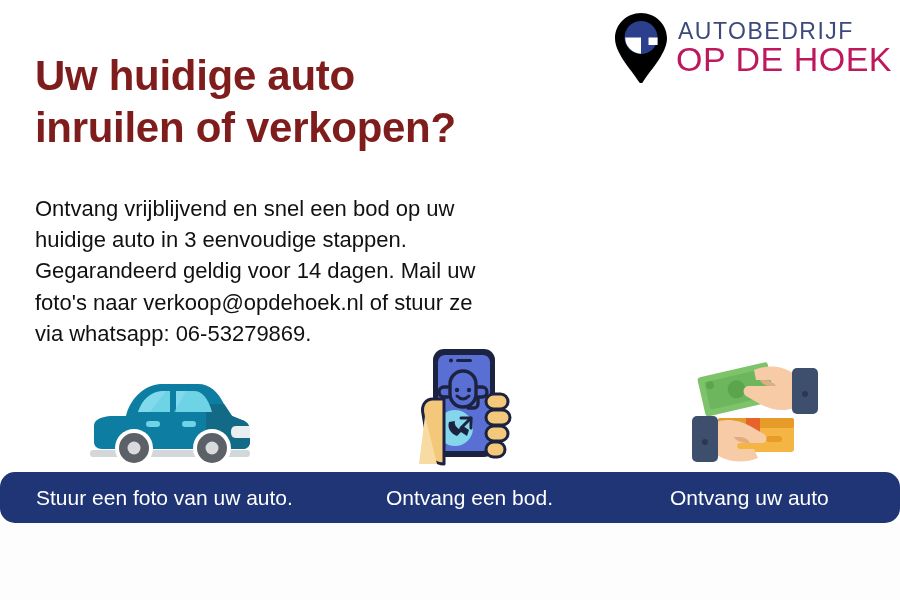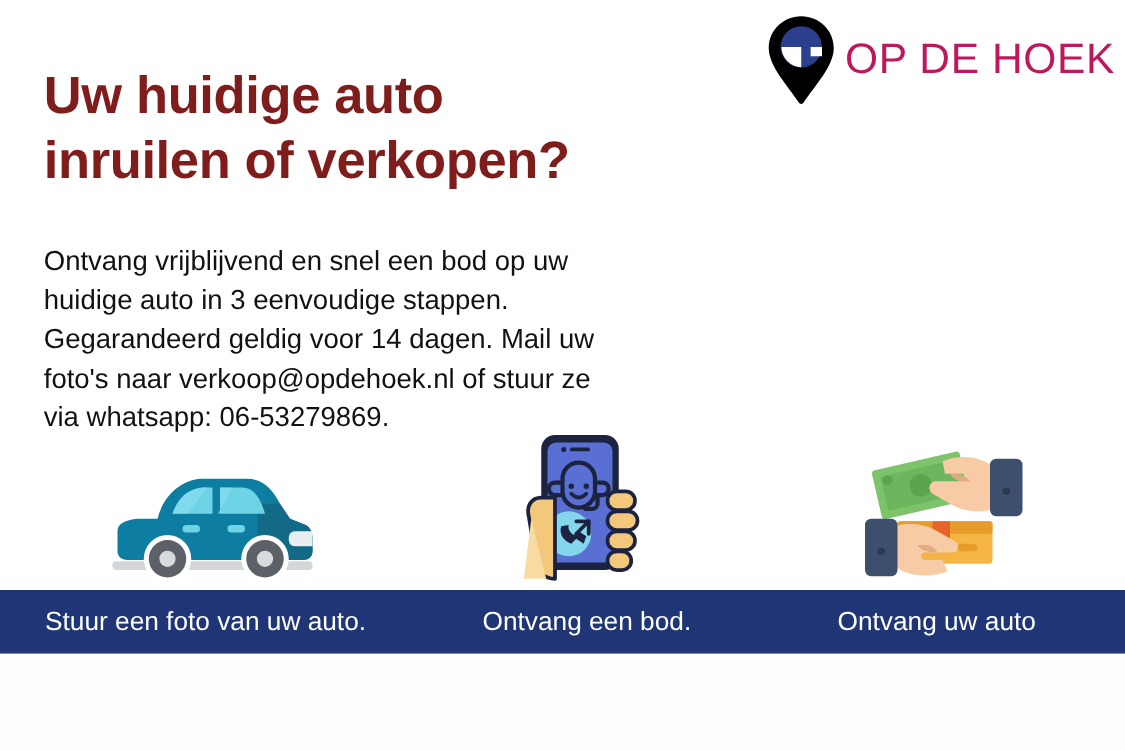--- a/index.html
+++ b/index.html
@@ -158,6 +158,7 @@
       </svg>
     </span>
     <div class="logo-words">
+      <div class="logo-top">AUTOBEDRIJF</div>
       <div class="logo-bottom">OP DE HOEK</div>
     </div>
   </div>

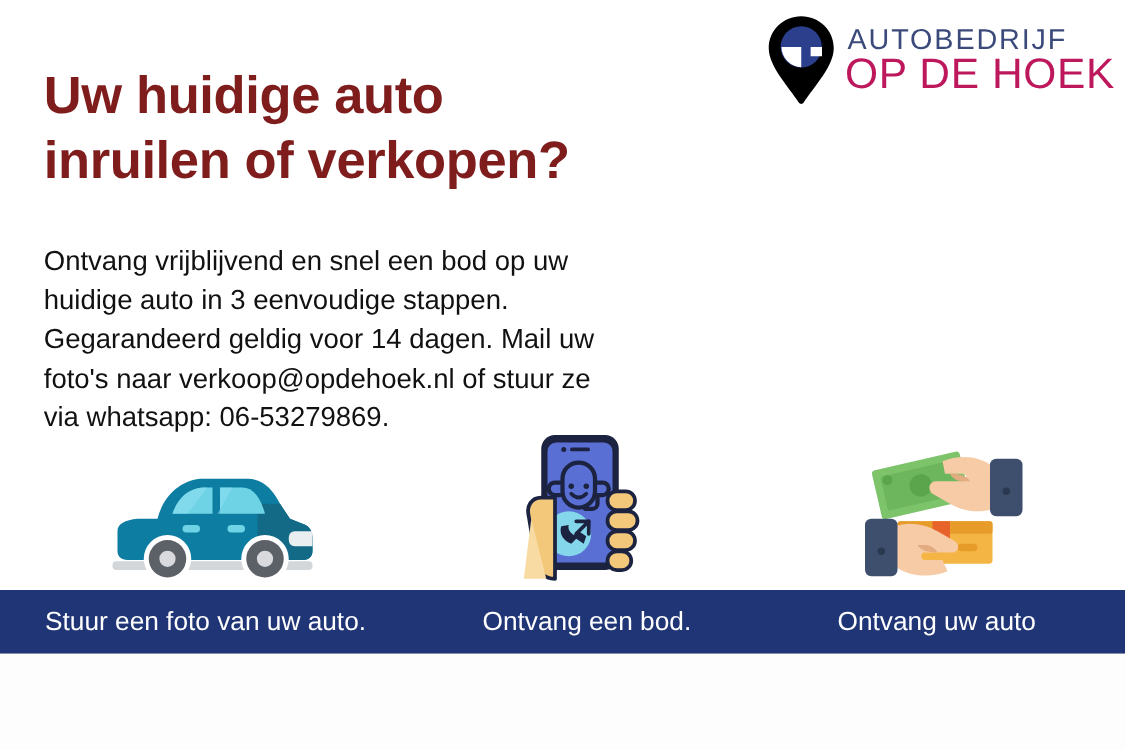--- a/index.html
+++ b/index.html
@@ -116,6 +116,7 @@
     height: 51px;
     background: #203575;
     display: block;
+    border-radius: 15px;
   }
   .step-label {
     position: absolute;

